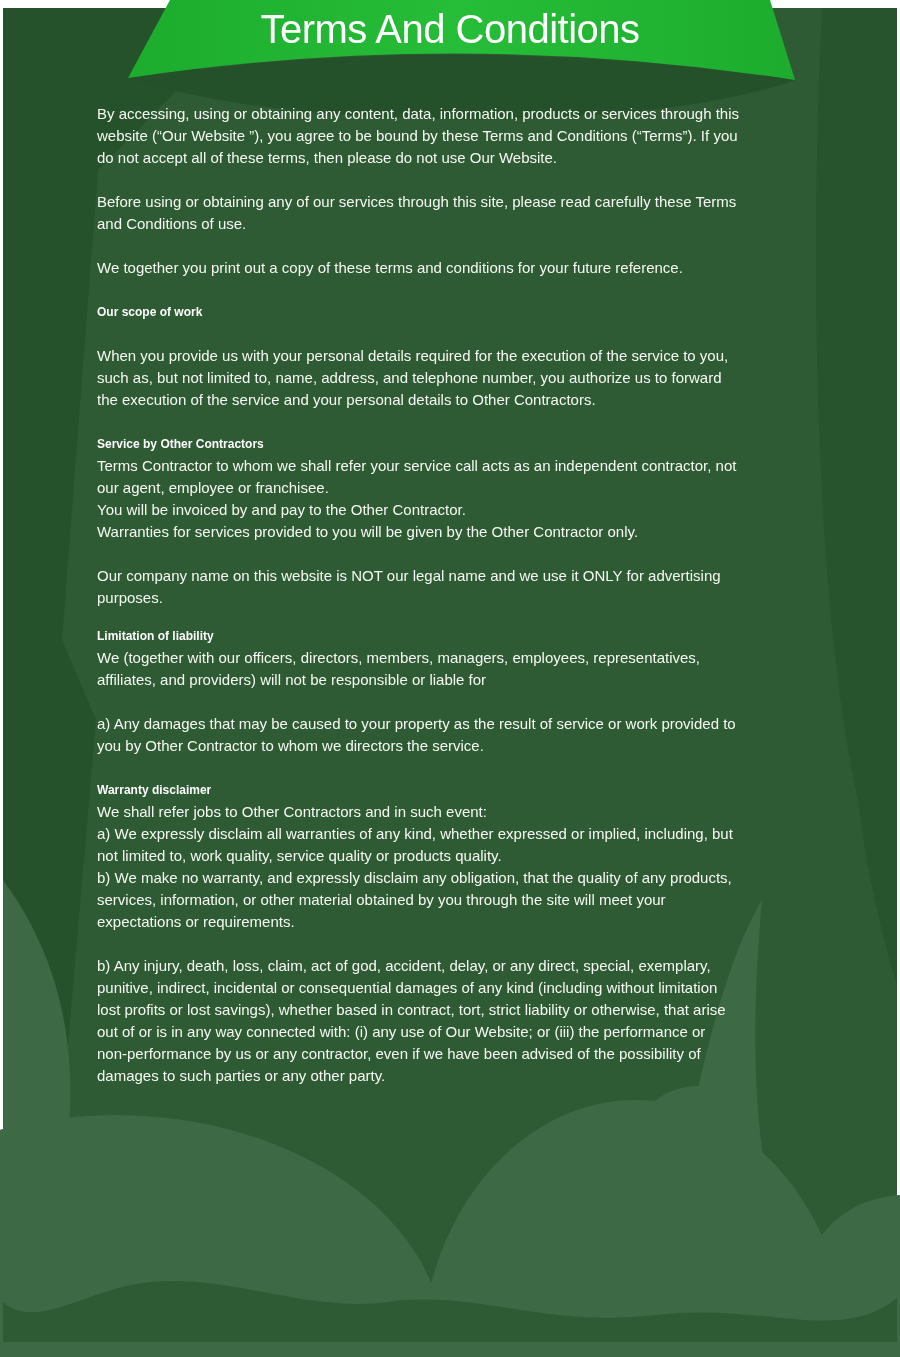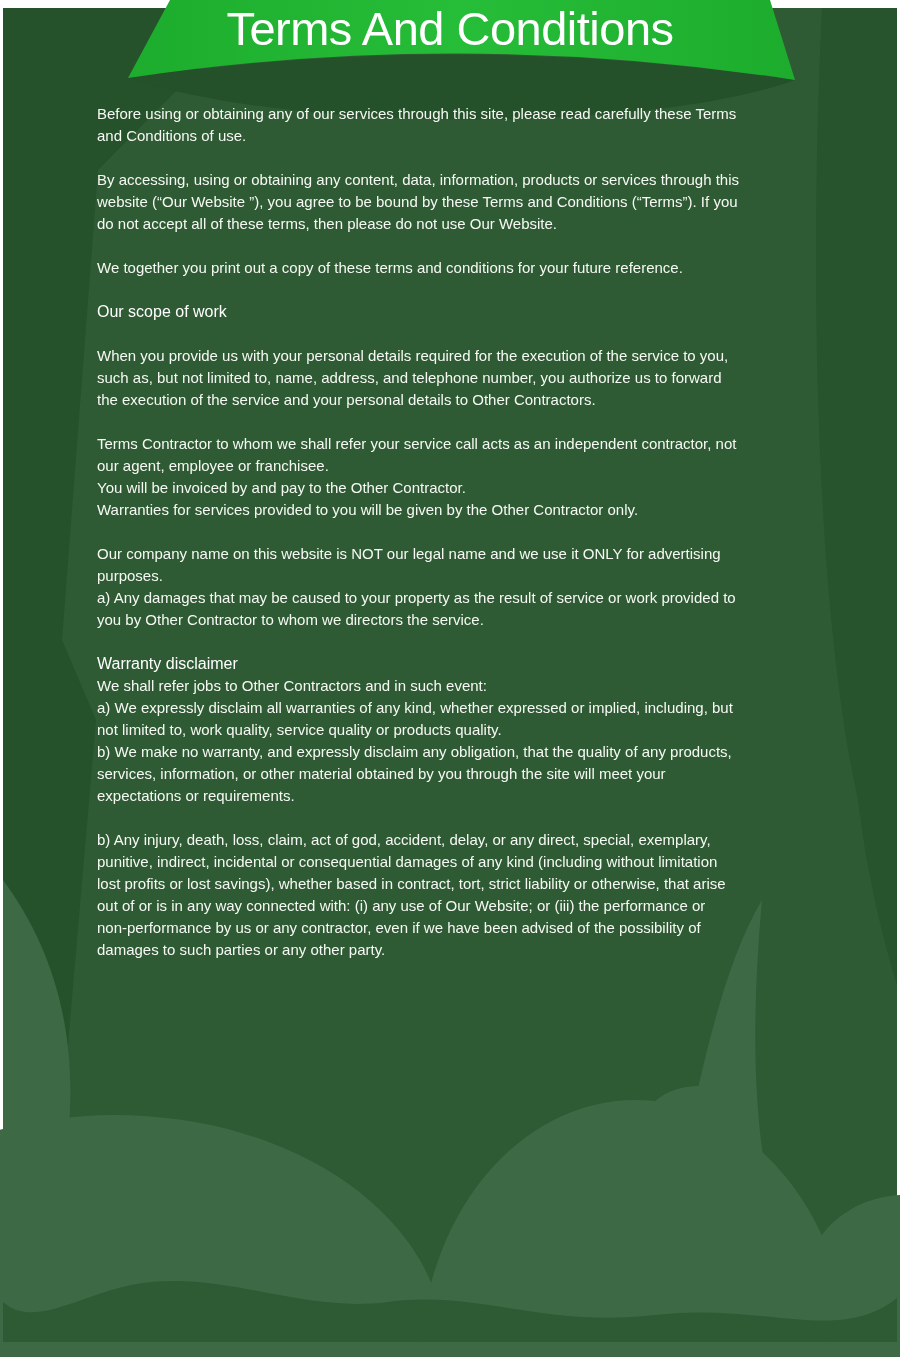--- a/index.html
+++ b/index.html
@@ -15,7 +15,7 @@
   .page-title{
     position:absolute;left:150px;right:150px;top:7px;
     text-align:center;
-    font-size:47px;line-height:44px;
+    font-size:40px;line-height:44px;
     color:#ffffff;
     letter-spacing:-0.5px;
     font-weight:400;

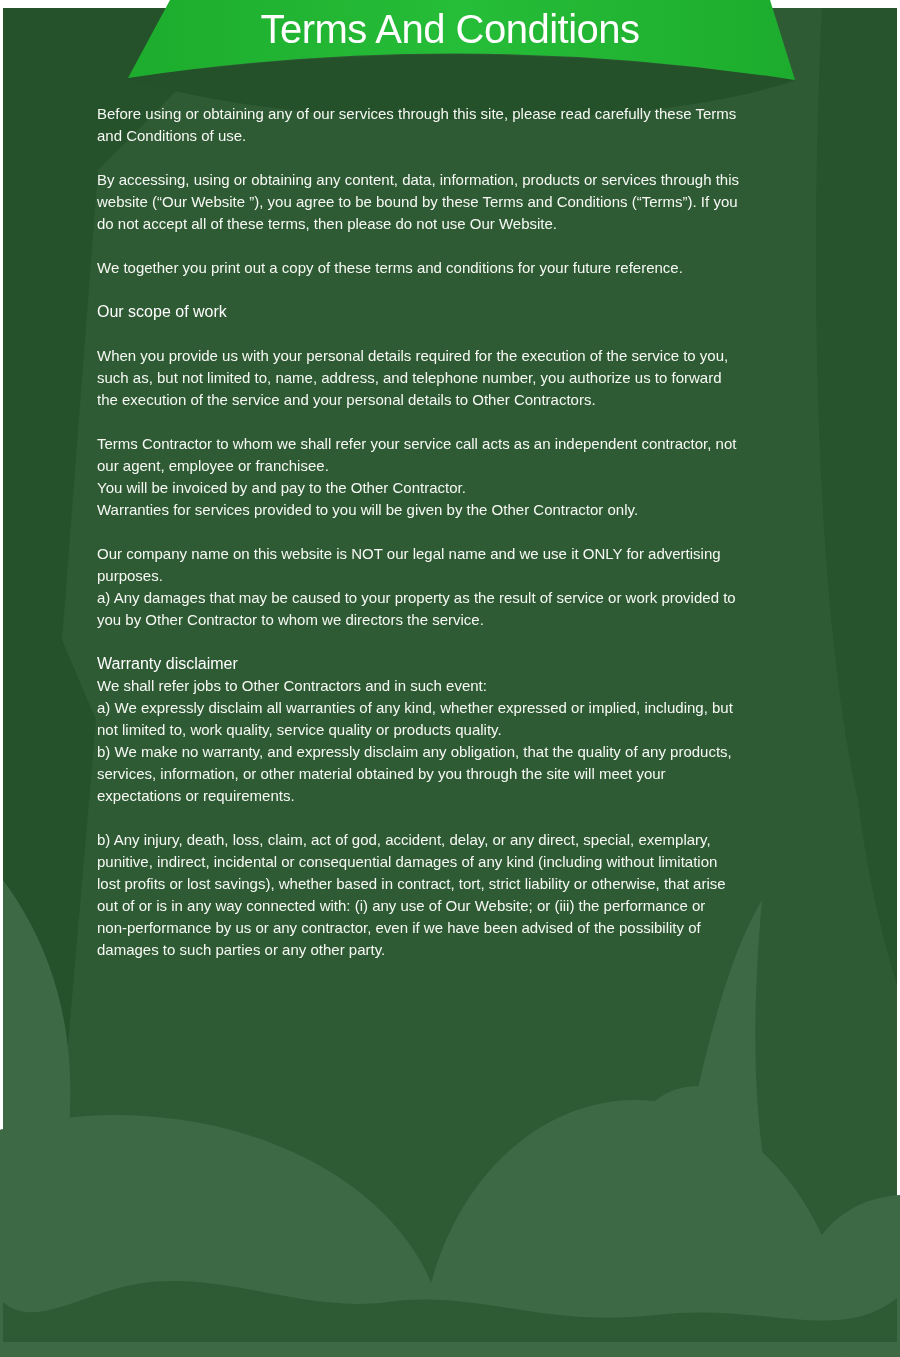--- a/index.html
+++ b/index.html
@@ -74,14 +74,14 @@
 <div class="content">
 
   <div class="section">
-    <div class="sec-body">Before using or obtaining any of our services through this site, please read carefully these Terms
-and Conditions of use.</div>
+    <div class="sec-body">By accessing, using or obtaining any content, data, information, products or services through this
+website (“Our Website ”), you agree to be bound by these Terms and Conditions (“Terms”). If you
+do not accept all of these terms, then please do not use Our Website.</div>
   </div>
 
   <div class="section">
-    <div class="sec-body">By accessing, using or obtaining any content, data, information, products or services through this
-website (“Our Website ”), you agree to be bound by these Terms and Conditions (“Terms”). If you
-do not accept all of these terms, then please do not use Our Website.</div>
+    <div class="sec-body">Before using or obtaining any of our services through this site, please read carefully these Terms
+and Conditions of use.</div>
   </div>
 
   <div class="section">

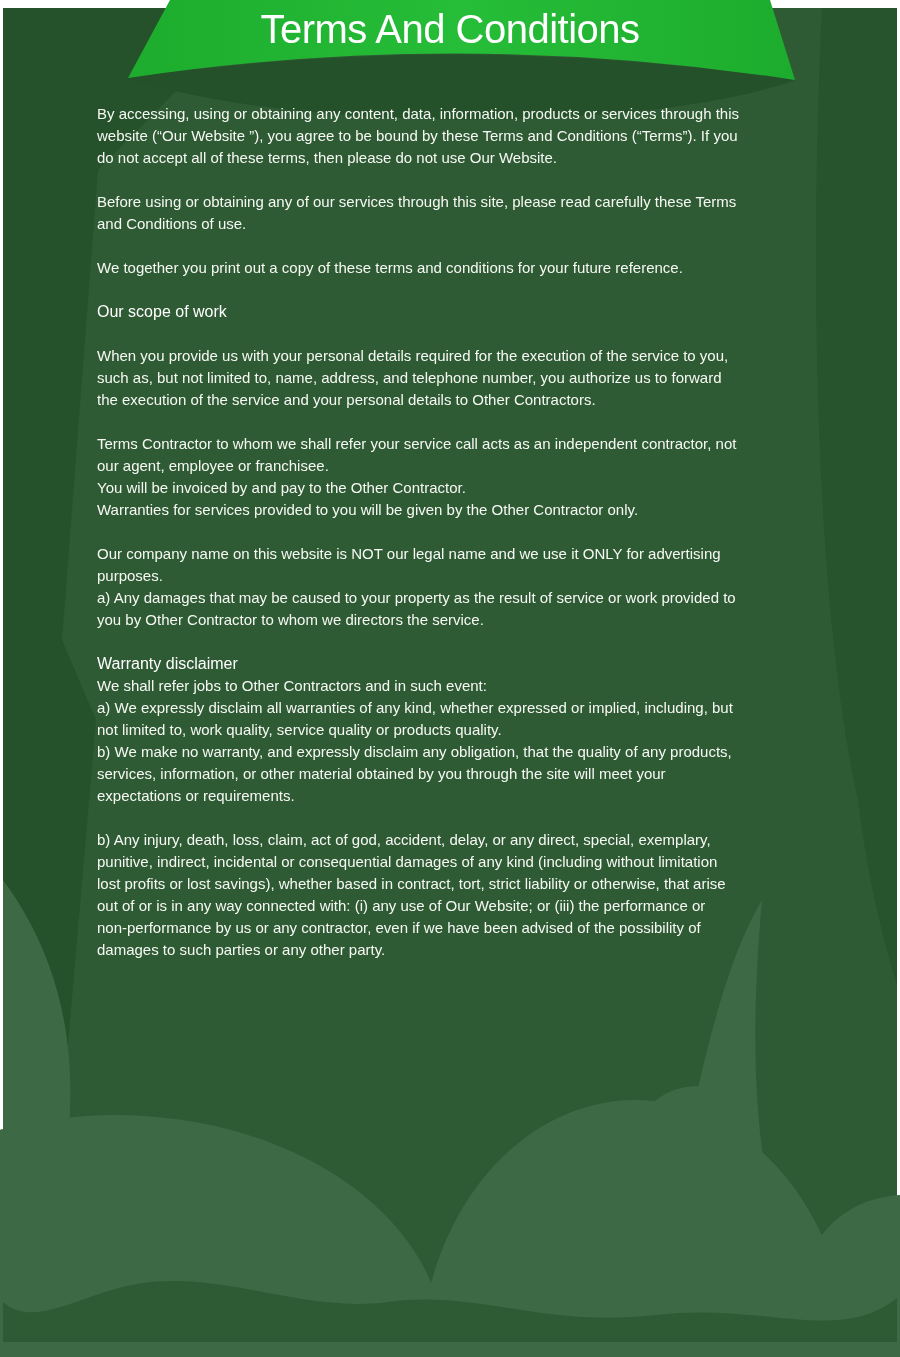--- a/index.html
+++ b/index.html
@@ -27,7 +27,7 @@
   }
   .section{margin:0 0 22px 0;}
   .section.tight{margin-bottom:0;}
-  .sec-heading{font-weight:400;font-size:16px;color:#ffffff;white-space:pre;}
+  .sec-heading{font-weight:700;font-size:12px;color:#ffffff;white-space:pre;}
   .sec-body{white-space:pre;}
 </style>
 </head>

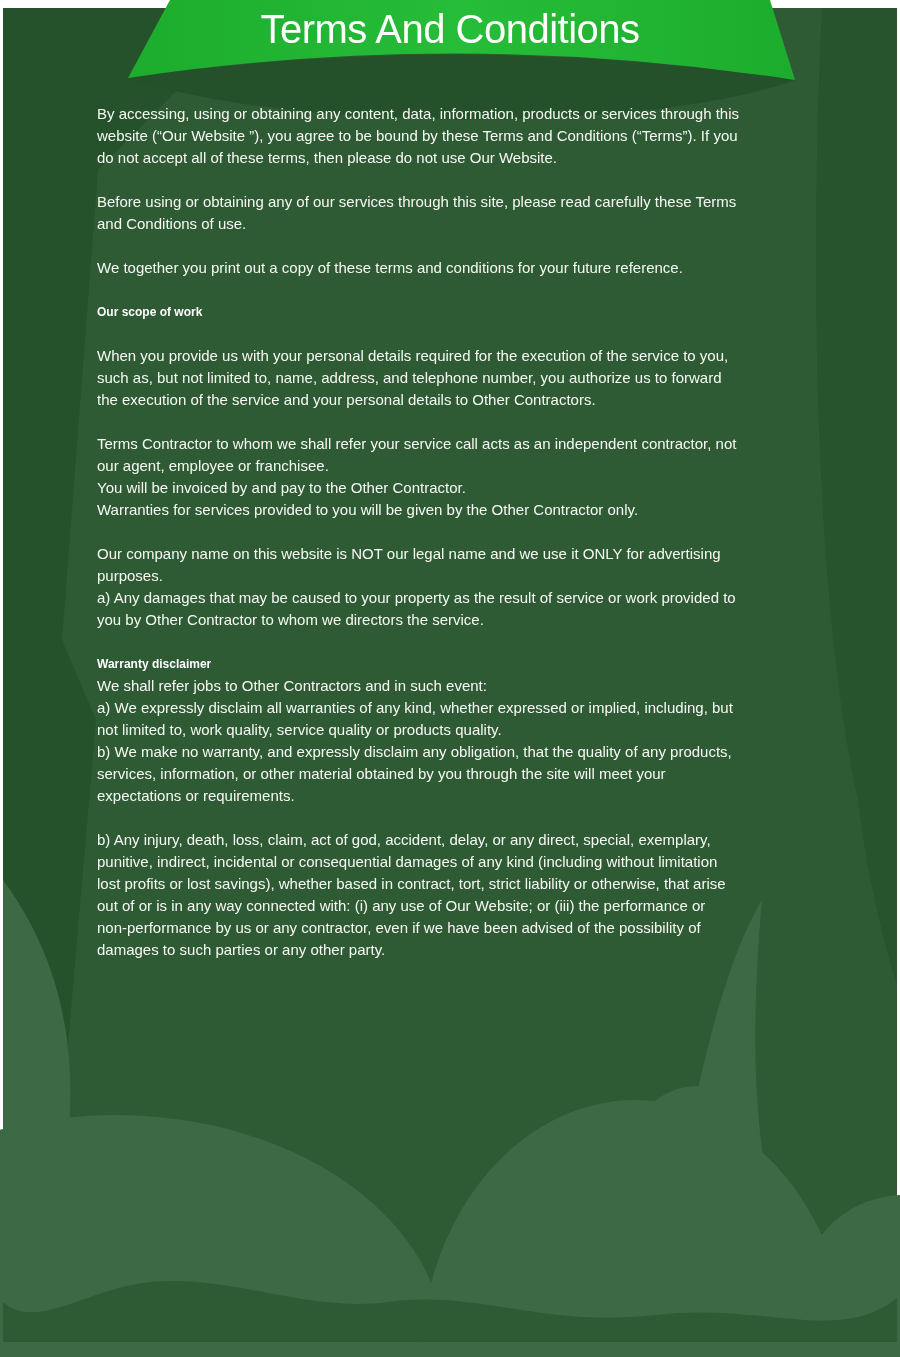--- a/index.html
+++ b/index.html
@@ -99,6 +99,7 @@
   </div>
 
   <div class="section">
+    <div class="sec-heading">Service by Other Contractors</div>
     <div class="sec-body">Terms Contractor to whom we shall refer your service call acts as an independent contractor, not
 our agent, employee or franchisee.
 You will be invoiced by and pay to the Other Contractor.

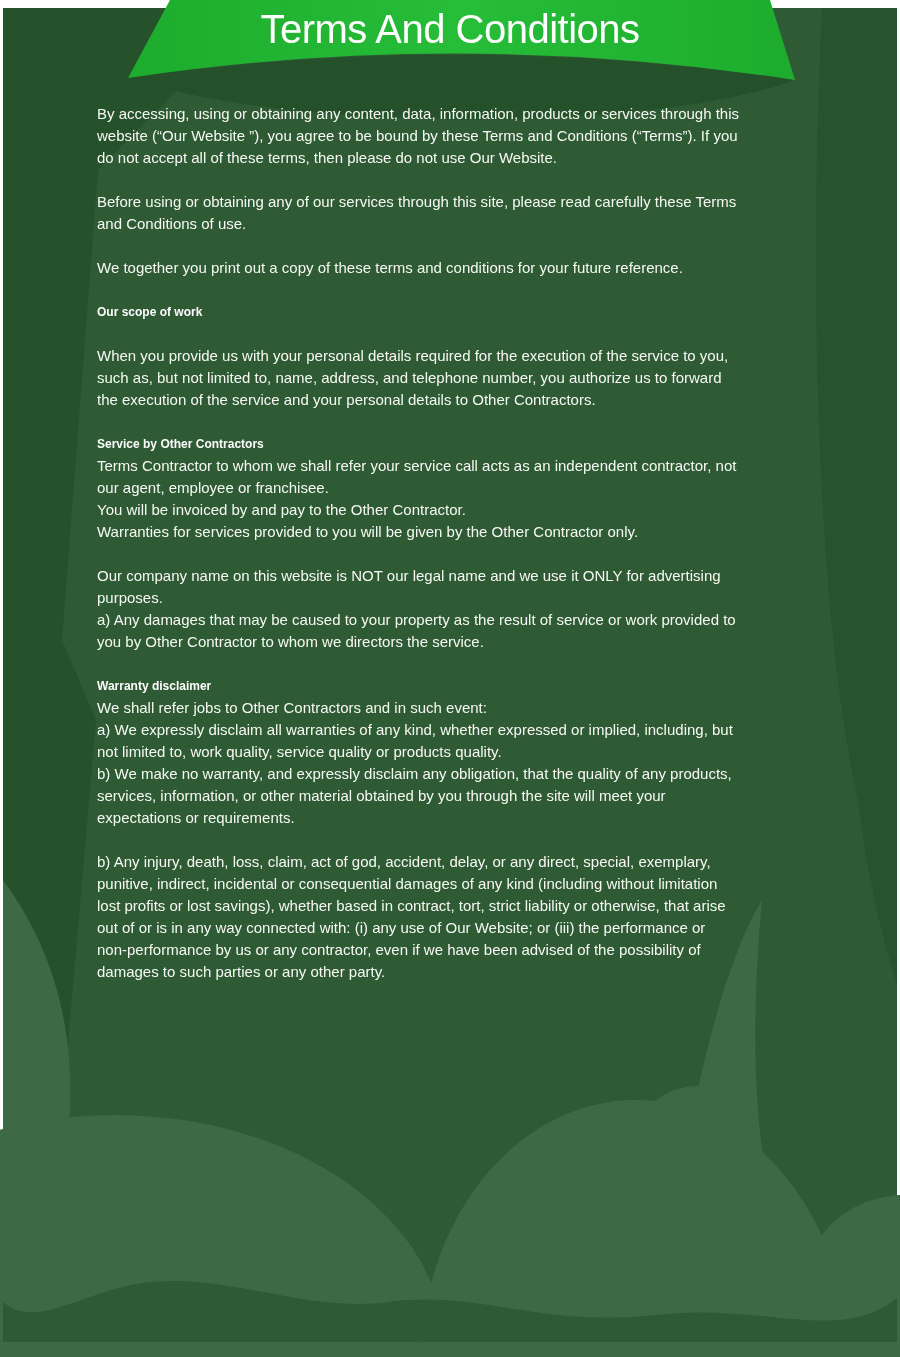--- a/index.html
+++ b/index.html
@@ -26,7 +26,7 @@
     font-size:15px;line-height:22px;
   }
   .section{margin:0 0 22px 0;}
-  .section.tight{margin-bottom:0;}
+  .section.tight{margin-bottom:16px;}
   .sec-heading{font-weight:700;font-size:12px;color:#ffffff;white-space:pre;}
   .sec-body{white-space:pre;}
 </style>

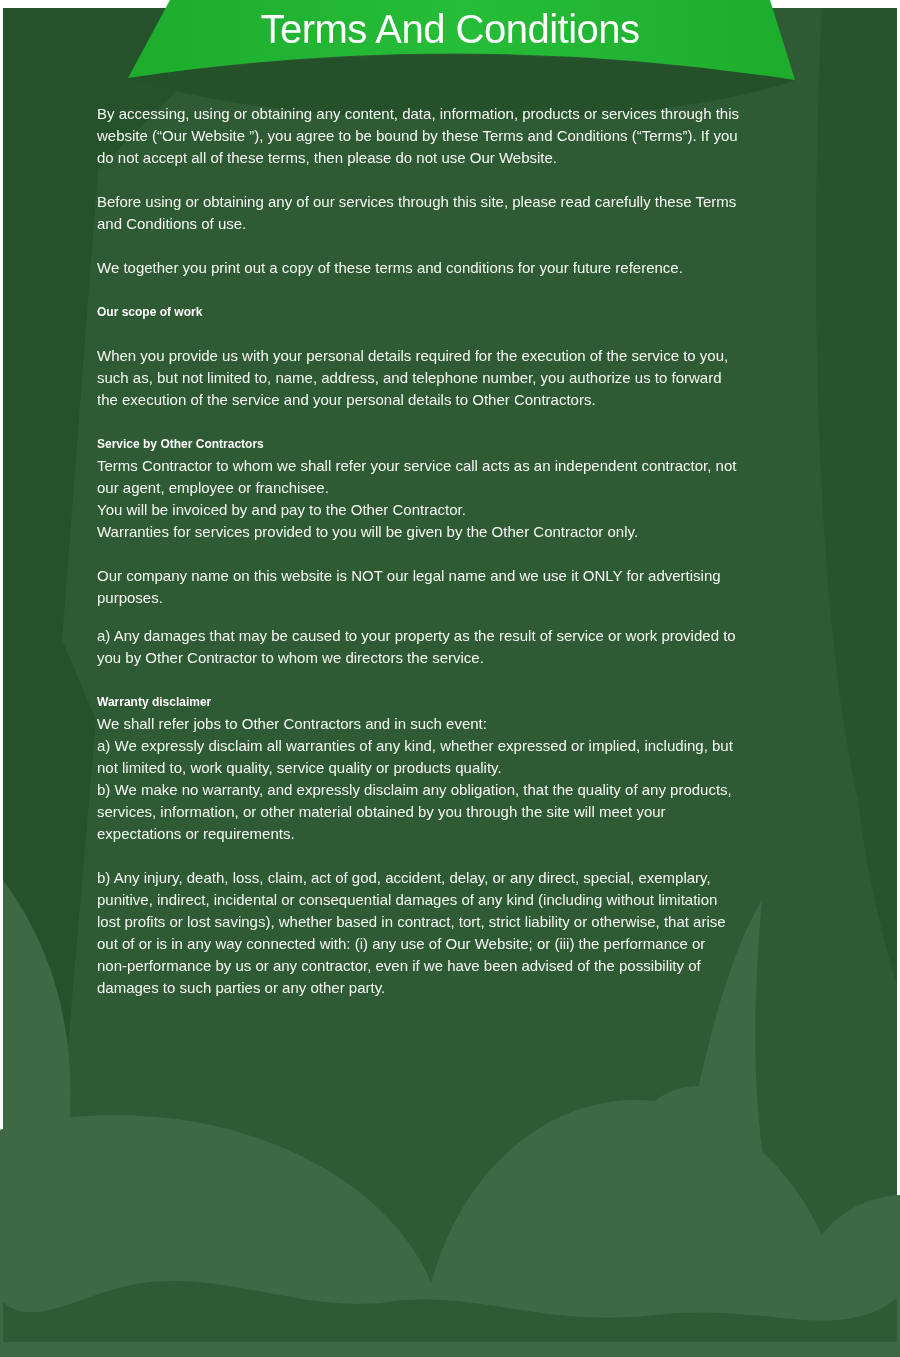--- a/index.html
+++ b/index.html
@@ -111,6 +111,11 @@
 purposes.</div>
   </div>
 
+  <div class="section">
+    <div class="sec-heading">Limitation of liability</div>
+    <div class="sec-body">We (together with our officers, directors, members, managers, employees, representatives,
+affiliates, and providers) will not be responsible or liable for</div>
+  </div>
 
   <div class="section">
     <div class="sec-body">a) Any damages that may be caused to your property as the result of service or work provided to

